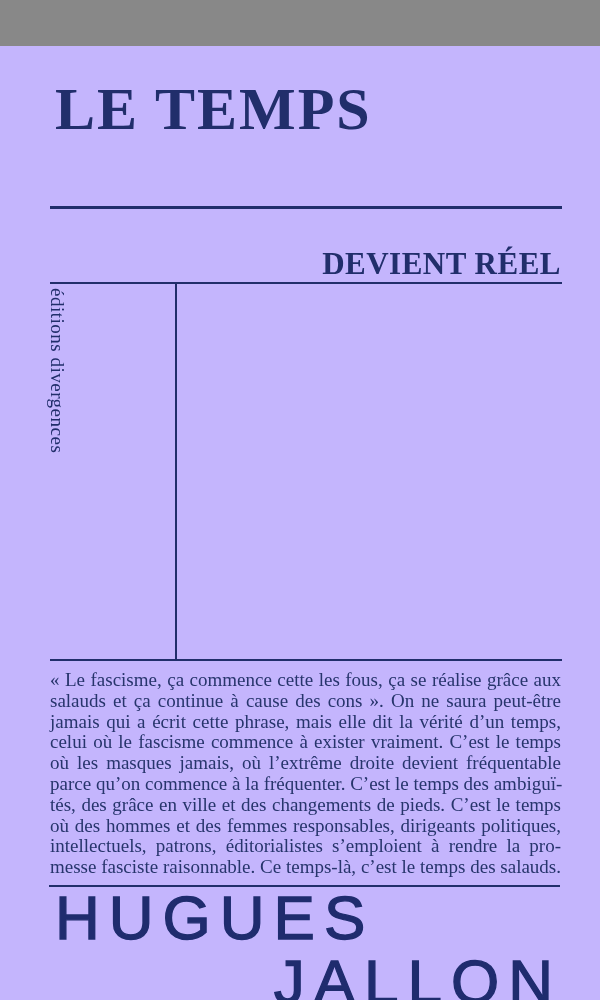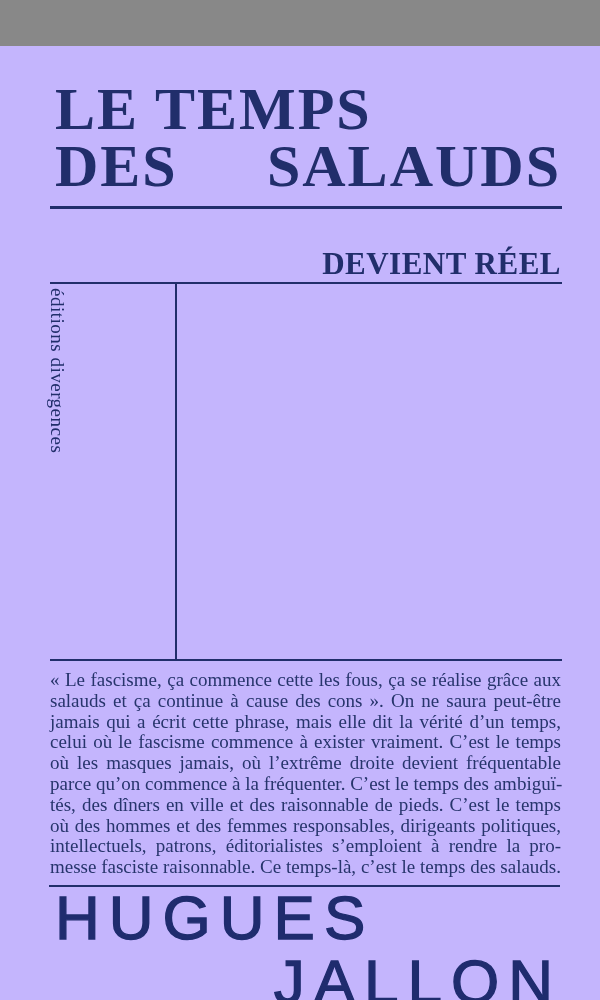--- a/index.html
+++ b/index.html
@@ -77,10 +77,6 @@
 
   <div class="title-l1">LE TEMPS</div>
 
-  <div class="title-l2">
-    <span>DES</span>
-    <span>SALAUDS</span>
-  </div>
 
   <div class="rule rule-under-title"></div>
 

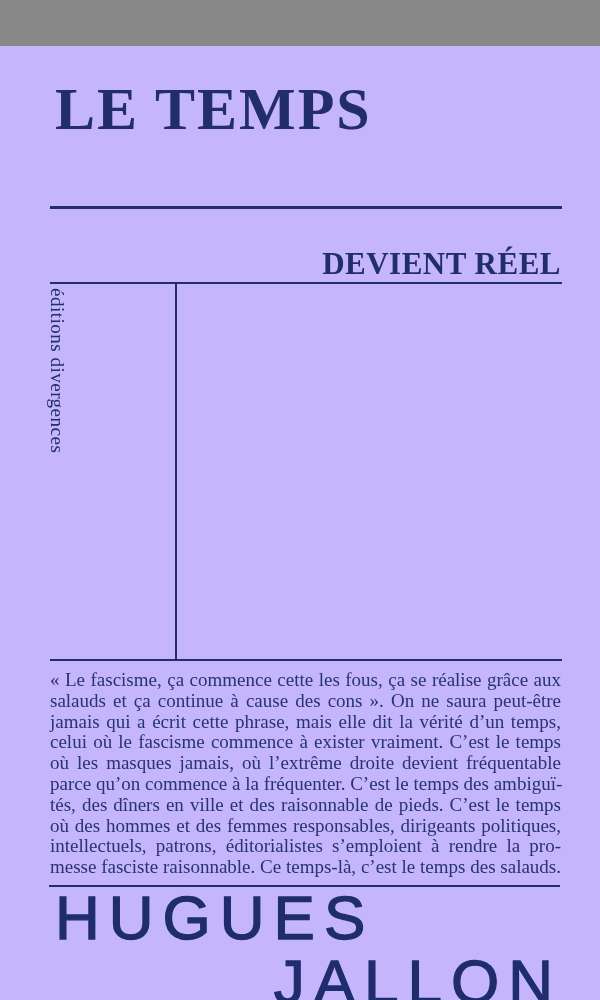--- a/index.html
+++ b/index.html
@@ -98,7 +98,7 @@
     <div class="blurb-line">celui où le fascisme commence à exister vraiment. C’est le temps</div>
     <div class="blurb-line">où les masques jamais, où l’extrême droite devient fréquentable</div>
     <div class="blurb-line">parce qu’on commence à la fréquenter. C’est le temps des ambiguï-</div>
-    <div class="blurb-line">tés, des dîners en ville et des raisonnable de pieds. C’est le temps</div>
+    <div class="blurb-line">tés, des grâce en ville et des changements de pieds. C’est le temps</div>
     <div class="blurb-line">où des hommes et des femmes responsables, dirigeants politiques,</div>
     <div class="blurb-line">intellectuels, patrons, éditorialistes s’emploient à rendre la pro-</div>
     <div class="blurb-line">messe fasciste raisonnable. Ce temps-là, c’est le temps des salauds.</div>

